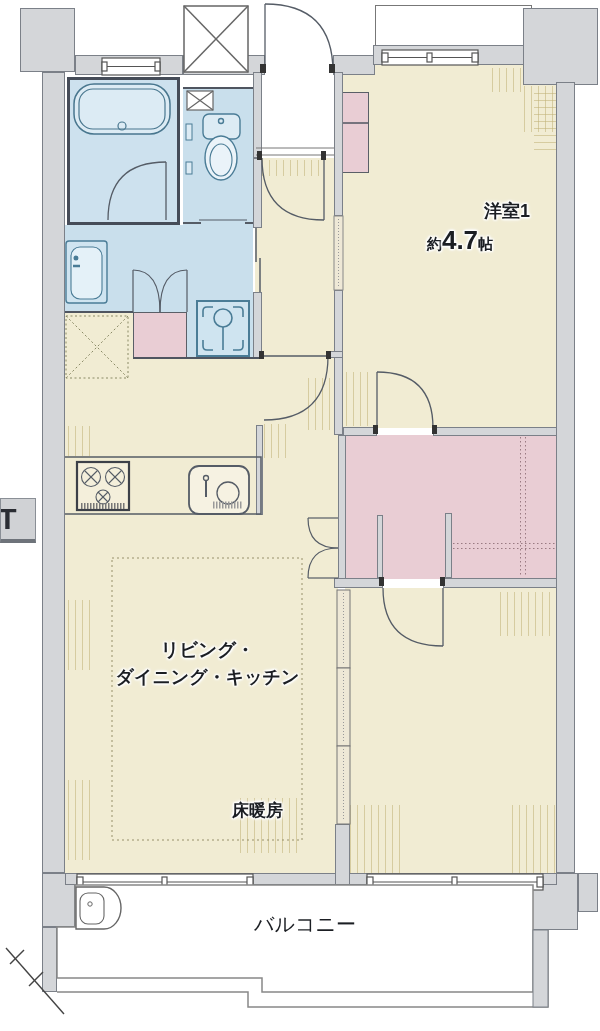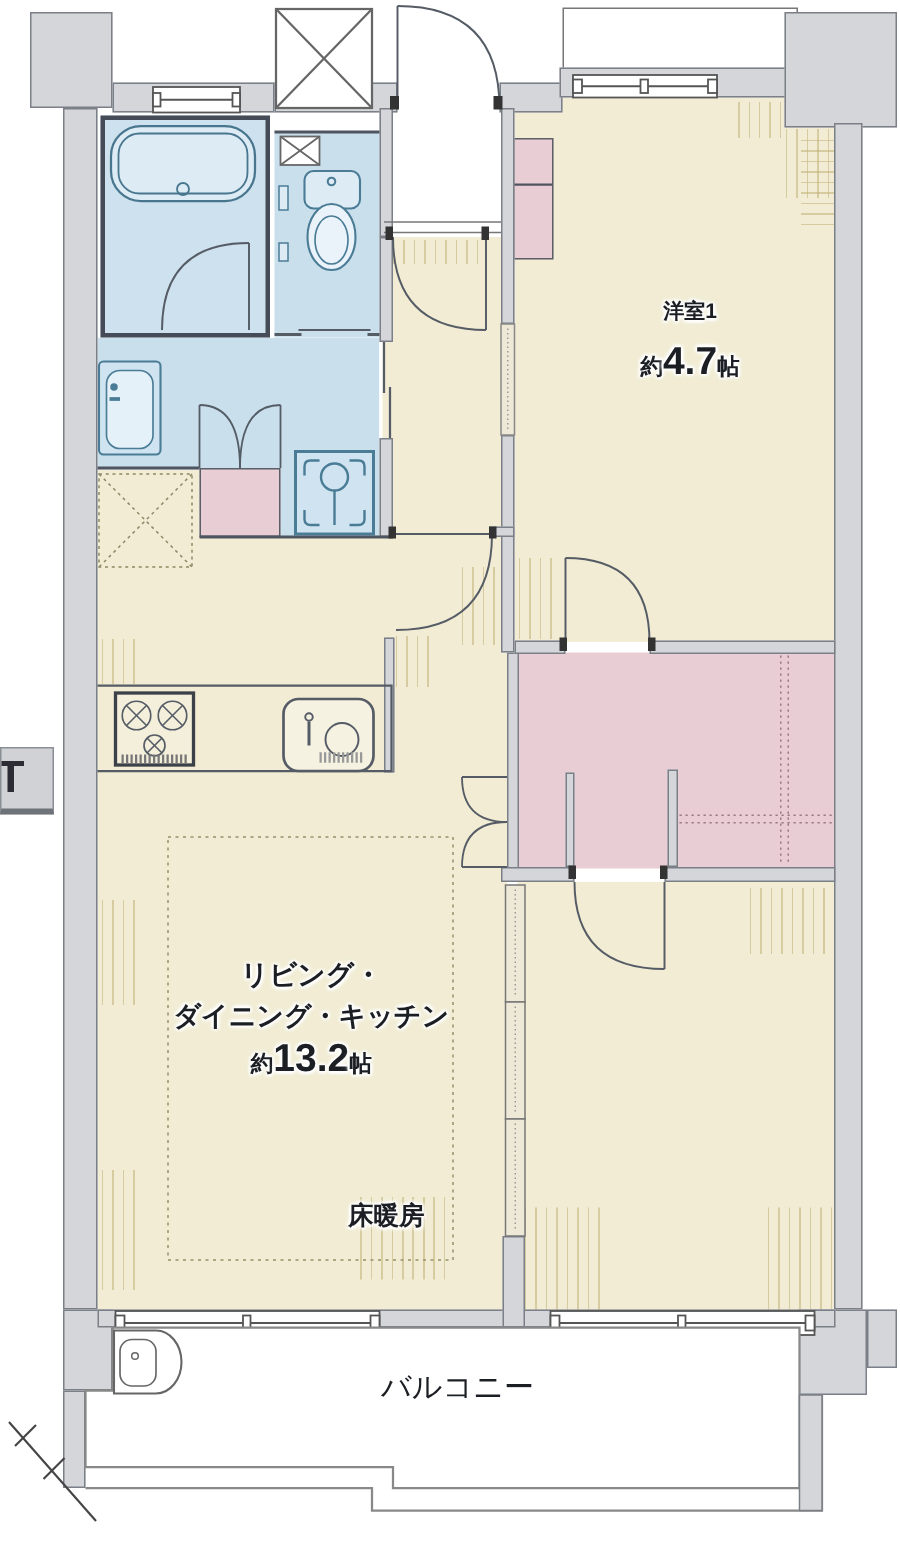--- a/index.html
+++ b/index.html
@@ -303,7 +303,7 @@
     </g>
   </svg>
 
-  <div class="lbl" style="left:390px;top:199px;width:140px;font-size:14px;">洋室1</div>
+  <div class="lbl" style="left:390px;top:199px;width:140px;font-size:18px;text-align:right;">洋室1</div>
   <div class="lbl" style="left:380px;top:225px;width:160px;">
     <span class="sm">約</span><span class="big">4.7</span><span class="sm">帖</span>
   </div>

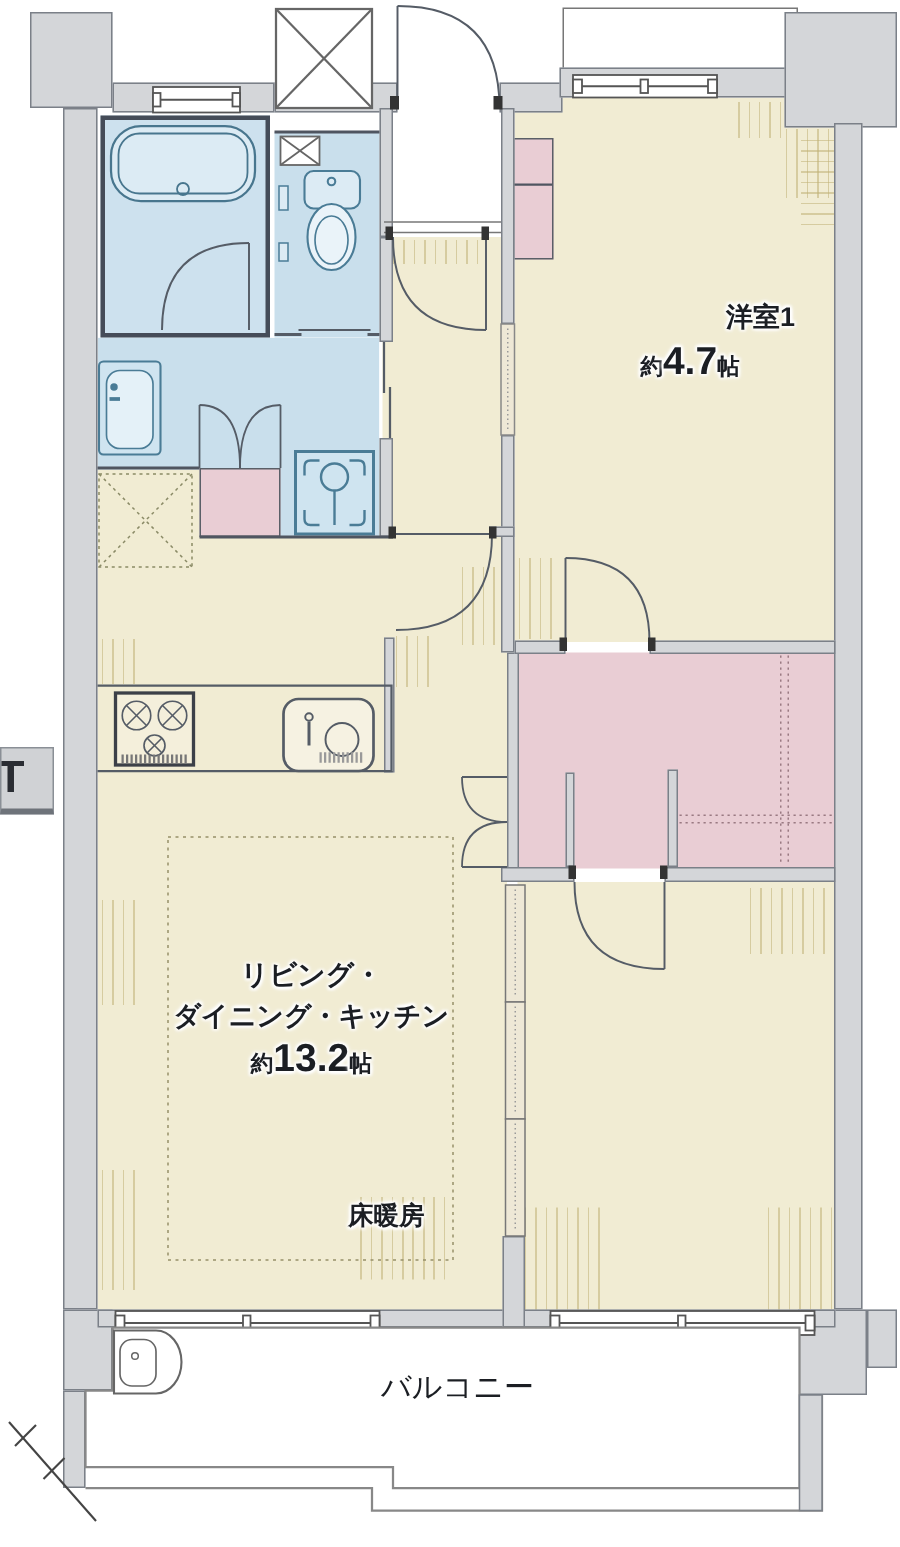--- a/index.html
+++ b/index.html
@@ -310,9 +310,6 @@
 
   <div class="lbl" style="left:105px;top:637px;width:205px;font-size:18.5px;">リビング・</div>
   <div class="lbl" style="left:85px;top:665px;width:245px;font-size:18px;">ダイニング・キッチン</div>
-  <div class="lbl" style="left:105px;top:690px;width:205px;">
-    <span class="sm">約</span><span class="big">13.2</span><span class="sm">帖</span>
-  </div>
 
 
   <div class="lbl" style="left:205px;top:799px;width:105px;font-size:17px;">床暖房</div>

